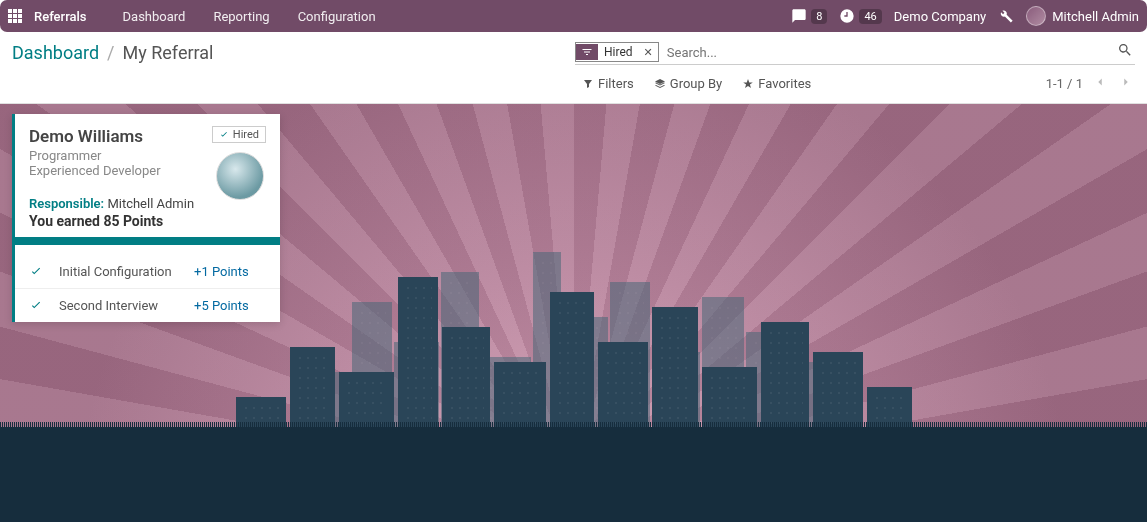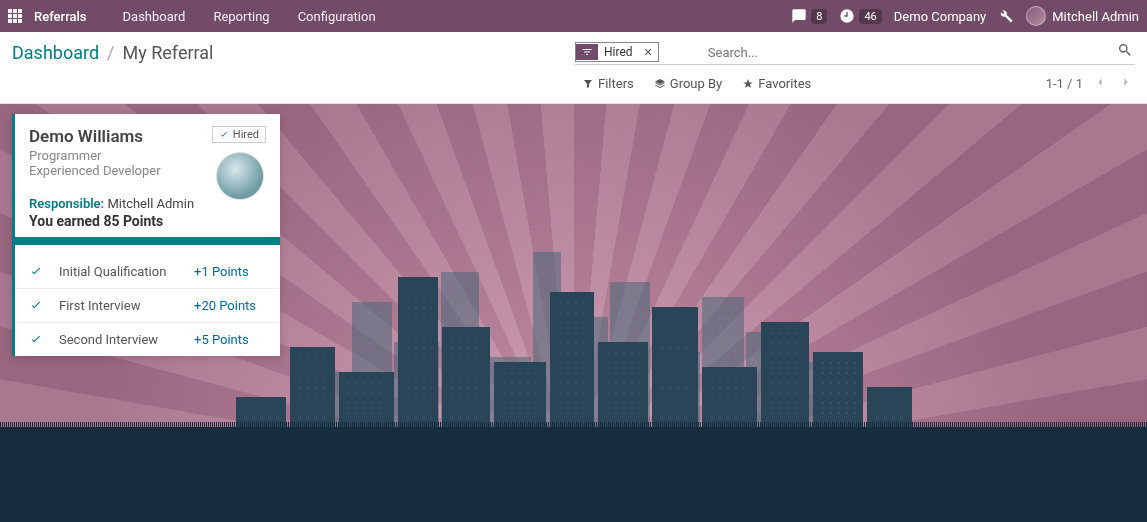--- a/index.html
+++ b/index.html
@@ -5,7 +5,7 @@
     * { margin: 0; padding: 0; box-sizing: border-box; font-family: -apple-system, BlinkMacSystemFont, 'Segoe UI', Roboto, sans-serif; }
     body { width: 1147px; height: 522px; overflow: hidden; background: #fff; }
     
-    .topbar { height: 32px; background: #714B67; color: #fff; display: flex; align-items: center; padding: 0 8px; font-size: 13px; }
+    .topbar { height: 32px; background: #714B67; color: #fff; display: flex; align-items: center; padding: 0 8px; font-size: 13px; border-radius: 7px; }
     .topbar-left { display: flex; align-items: center; gap: 4px; }
     .apps-icon { display: grid; grid-template-columns: repeat(3, 4px); grid-template-rows: repeat(3, 4px); gap: 1px; margin-right: 8px; cursor: pointer; }
     .apps-icon span { background: #fff; width: 4px; height: 4px; }

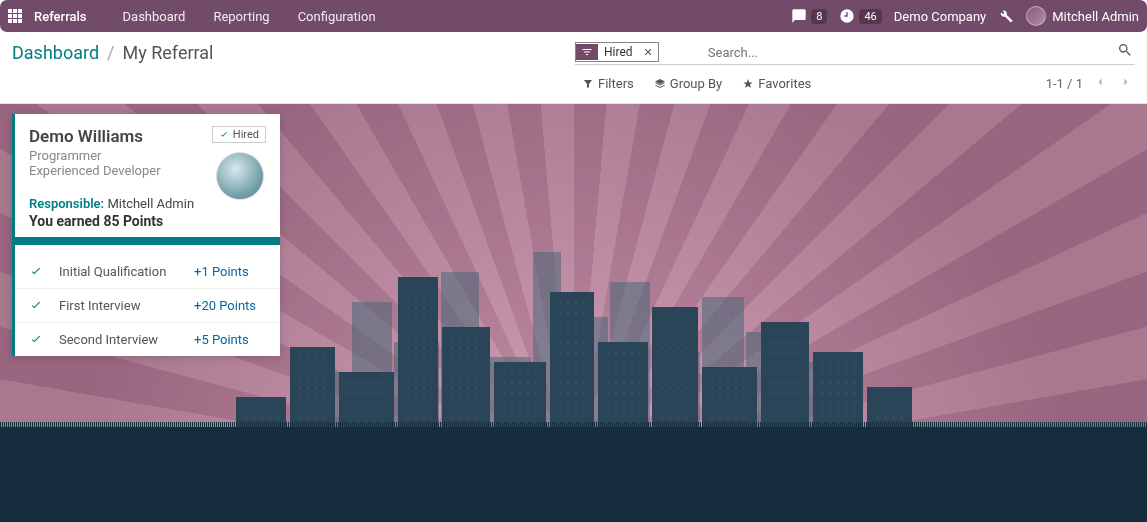--- a/index.html
+++ b/index.html
@@ -28,7 +28,7 @@
     .filter-chip-icon { background: #714B67; color: #fff; padding: 2px 5px; display: flex; align-items: center; }
     .filter-chip-text { padding: 2px 6px; color: #333; }
     .filter-chip-x { padding: 2px 5px; cursor: pointer; color: #555; font-size: 11px; }
-    .search-input { border: none; outline: none; flex: 1; padding: 4px 8px; font-size: 13px; margin-left: 41px; }
+    .search-input { border: none; outline: none; flex: 1; padding: 4px 8px; font-size: 13px; }
     .search-icon-btn { cursor: pointer; padding: 2px; }
     .controlbar-row2 { display: flex; align-items: center; padding: 4px 12px 8px; justify-content: center; }
     .tools { margin-left: 570px; display: flex; gap: 20px; font-size: 13px; color: #555; }

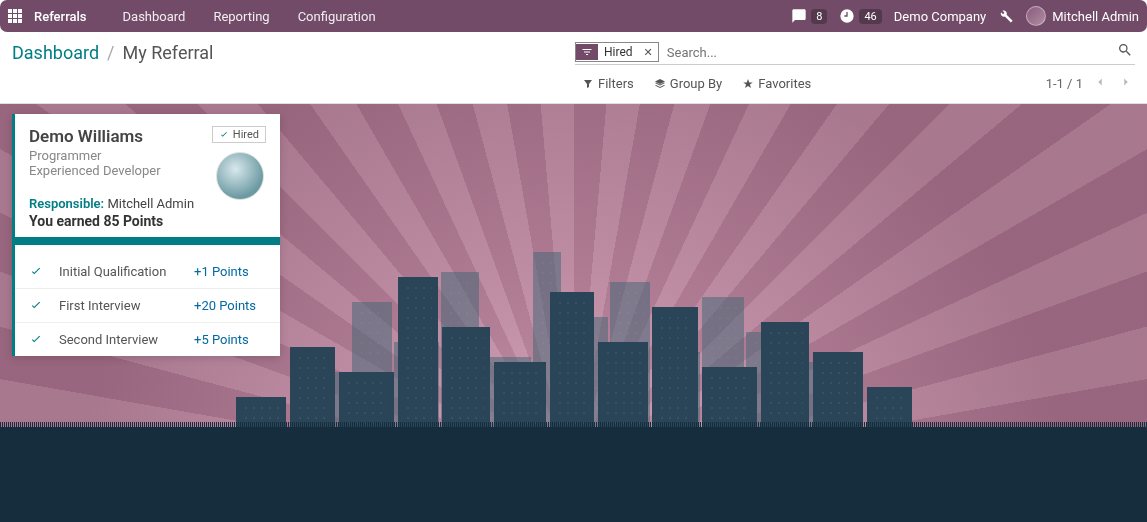--- a/index.html
+++ b/index.html
@@ -234,7 +234,7 @@
         <svg class="stage-check" viewBox="0 0 24 24">
             <path d="M9 16l-4-4 1.4-1.4L9 13.2l8.6-8.6L19 6z"></path>
           </svg>
-        <span class="stage-name">Initial Qualification</span>
+        <span class="stage-name">Initial Configuration</span>
         <span class="stage-pts">+1 Points</span>
       </div>
       <div class="stage-row">

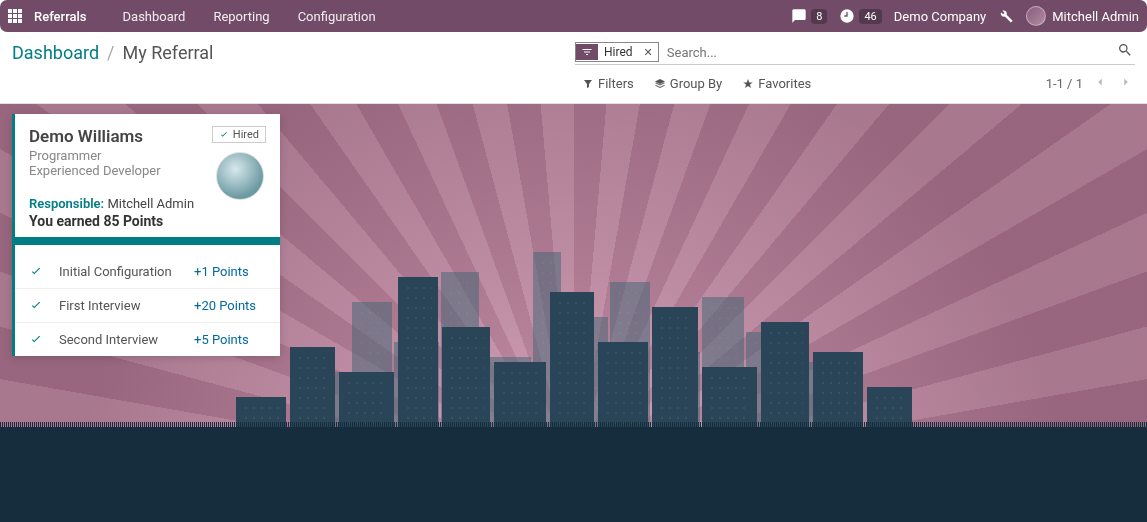--- a/index.html
+++ b/index.html
@@ -241,13 +241,6 @@
         <svg class="stage-check" viewBox="0 0 24 24">
             <path d="M9 16l-4-4 1.4-1.4L9 13.2l8.6-8.6L19 6z"></path>
           </svg>
-        <span class="stage-name">First Interview</span>
-        <span class="stage-pts">+20 Points</span>
-      </div>
-      <div class="stage-row">
-        <svg class="stage-check" viewBox="0 0 24 24">
-            <path d="M9 16l-4-4 1.4-1.4L9 13.2l8.6-8.6L19 6z"></path>
-          </svg>
         <span class="stage-name">Second Interview</span>
         <span class="stage-pts">+5 Points</span>
       </div>

